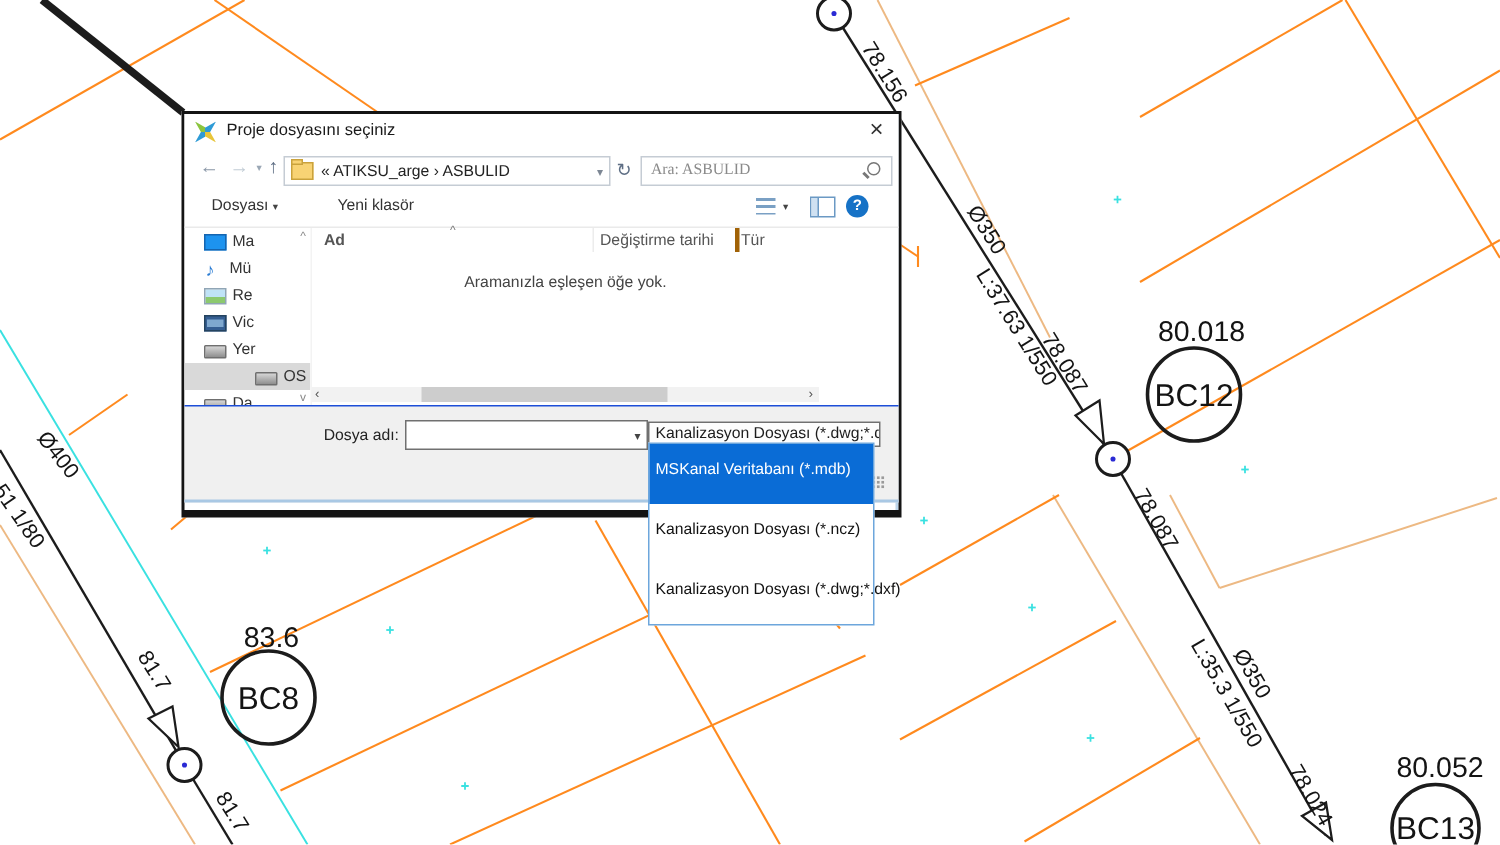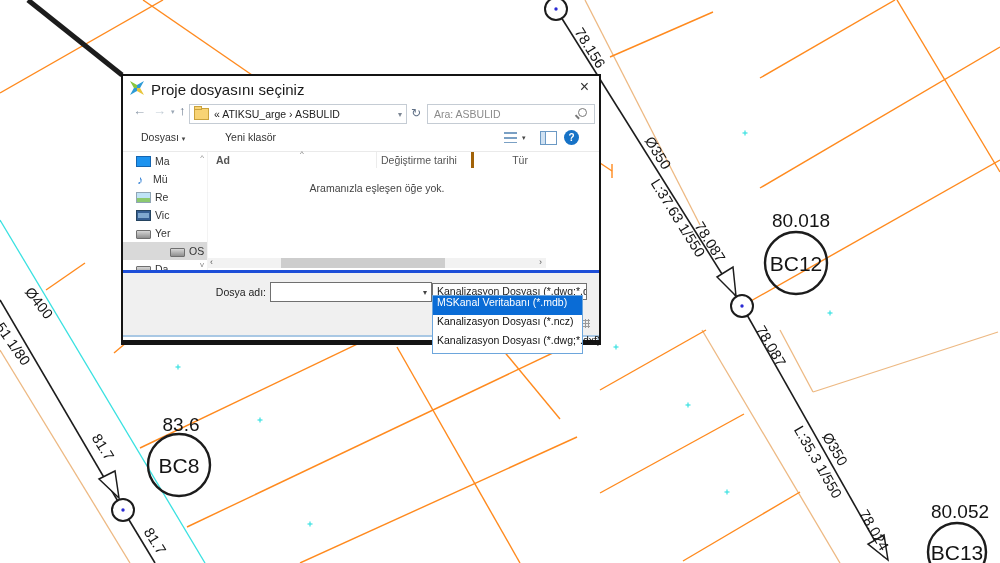--- a/index.html
+++ b/index.html
@@ -15,7 +15,7 @@
   .app-icon{position:absolute;left:7px;top:5px;width:14px;height:14px;
     background:conic-gradient(#2e9bd6 0 25%,#e8c53a 0 50%,#2e9bd6 0 75%,#8bc53f 0);
     clip-path:polygon(50% 28%,100% 0,72% 50%,100% 100%,50% 72%,0 100%,28% 50%,0 0);}
-  .title-text{position:absolute;left:28px;top:5px;font-size:15px;color:#1a1a1a;}
+  .title-text{position:absolute;left:28px;top:5px;font-size:11px;color:#1a1a1a;}
   .close-btn{position:absolute;right:10px;top:2px;font-size:16px;color:#333;cursor:default;}
 
   .navbar{position:absolute;left:0;top:24px;width:100%;height:26px;background:#fff;}

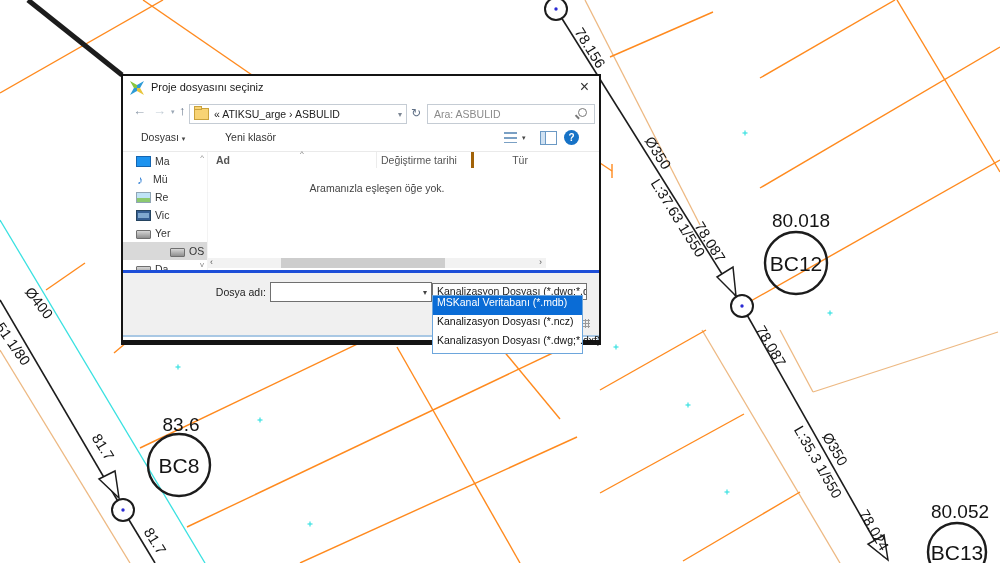--- a/index.html
+++ b/index.html
@@ -27,7 +27,7 @@
   .crumb-text{white-space:nowrap;color:#222;}
   .crumb-chev{margin-left:auto;margin-right:4px;color:#7d8folder794;color:#7d8794;font-size:8px;}
   .refresh-btn{position:absolute;left:288px;top:6px;font-size:12px;color:#5f6f85;}
-  .search-box{position:absolute;left:304px;top:4px;width:166px;height:18px;border:1px solid #c5ccd4;background:#fff;}
+  .search-box{position:absolute;left:304px;top:4px;width:166px;height:18px;border:1px solid #c5ccd4;background:#fff;font-family:Liberation Serif, serif;}
   .search-ph{position:absolute;left:6px;top:3px;color:#8a8a8a;}
   .mag{position:absolute;right:7px;top:3px;width:7px;height:7px;border:1.5px solid #777;border-radius:50%;}
   .mag:after{content:"";position:absolute;left:-4px;top:7px;width:5px;height:1.5px;background:#777;transform:rotate(45deg);}

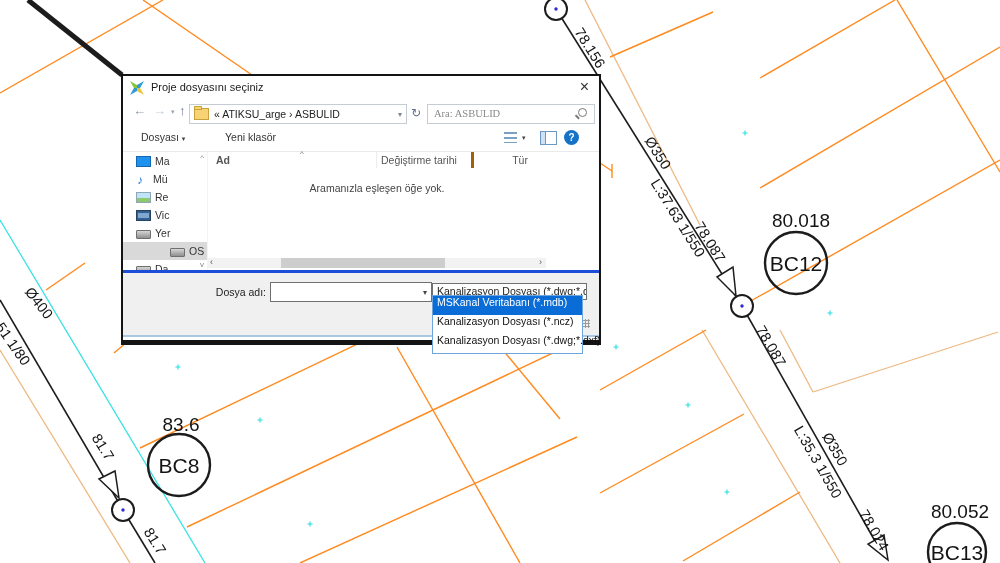--- a/index.html
+++ b/index.html
@@ -60,7 +60,7 @@
   .lheader{display:flex;height:16px;color:#555;}
   .lh-ad{flex:1;padding-left:8px;line-height:16px;font-weight:bold;}
   .lh-date{width:90px;border-left:1px solid #ececec;line-height:16px;padding-left:4px;}
-  .lh-tur{width:52px;border-left:3px solid #a16207;line-height:16px;padding-left:20px;text-align:center;}
+  .lh-tur{width:52px;border-left:3px solid #a16207;line-height:16px;padding-left:1px;}
   .sort-caret{position:absolute;left:92px;top:-3px;font-size:8px;color:#777;}
   .empty-msg{position:absolute;left:0;top:30px;width:100%;text-align:center;color:#444;}
   .hscroll{position:absolute;left:0;bottom:2px;width:100%;height:10px;background:#f2f2f2;}

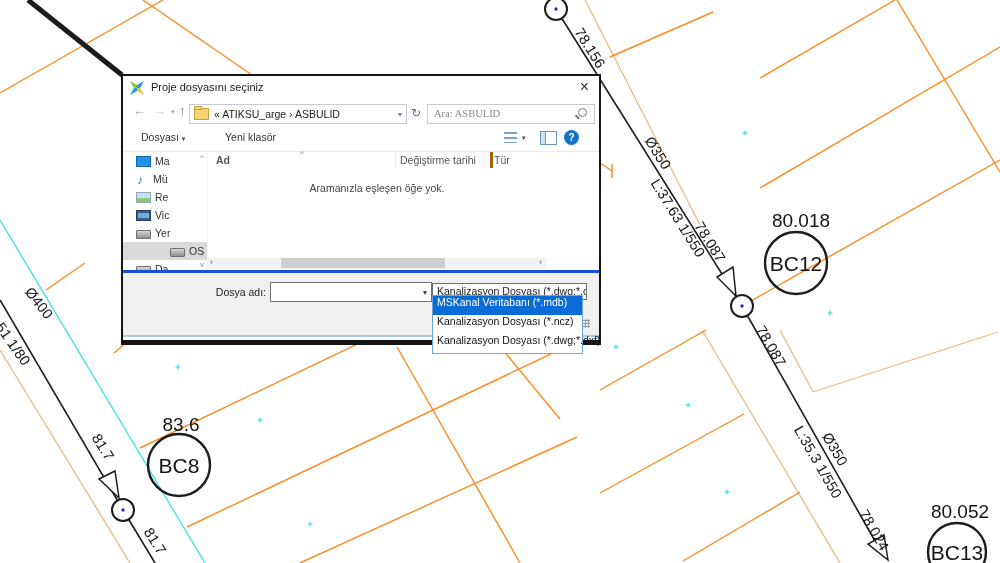--- a/index.html
+++ b/index.html
@@ -71,7 +71,7 @@
     font-size:9.5px;color:#444;text-align:center;padding-top:45px;box-sizing:border-box;line-height:12px;}
 
   .footer{position:absolute;left:0;top:194px;width:100%;height:62px;background:#f0f0f0;
-    border-top:3px solid #1d4ed8;border-bottom:2px solid #a9c8e4;box-sizing:content-box;}
+    border-top:1px solid #1d4ed8;border-bottom:2px solid #a9c8e4;box-sizing:content-box;}
   .fname-label{position:absolute;left:55px;top:13px;width:88px;text-align:right;color:#222;}
   .fname-combo{position:absolute;left:147px;top:9px;width:160px;height:18px;background:#fff;border:1px solid #707070;}
   .fname-chev{position:absolute;right:4px;top:5px;font-size:8px;color:#444;}

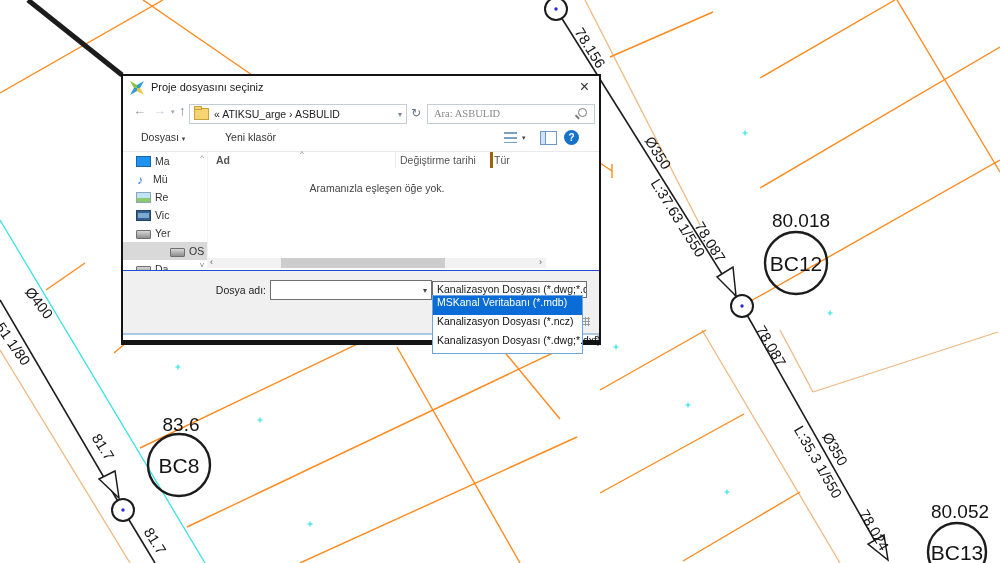--- a/index.html
+++ b/index.html
@@ -81,7 +81,7 @@
     background-image:radial-gradient(#9a9a9a 1px,transparent 1.2px);background-size:3px 3px;}
 
   .ft-dropdown{position:absolute;left:309px;top:219px;width:149px;background:#fff;border:1px solid #6da6dc;z-index:40;}
-  .ft-opt{height:19px;line-height:12px;padding:0 0 0 4px;white-space:nowrap;color:#111;}
+  .ft-opt{height:29px;line-height:12px;padding:11px 0 0 4px;white-space:nowrap;color:#111;}
   .ft-opt.sel{background:#0a6cd6;color:#fff;}
 </style>
 </head>

